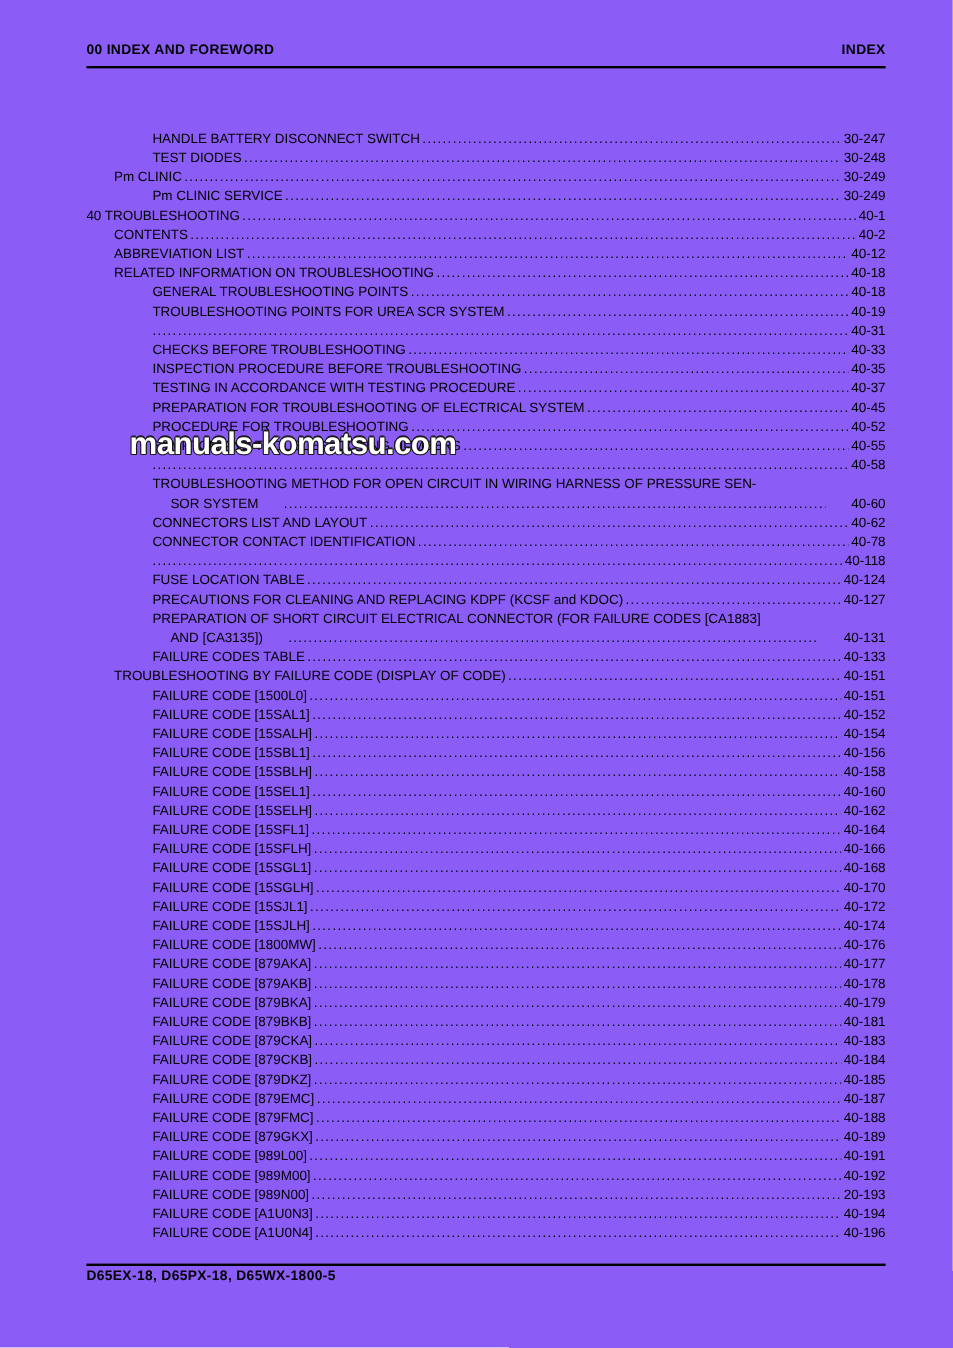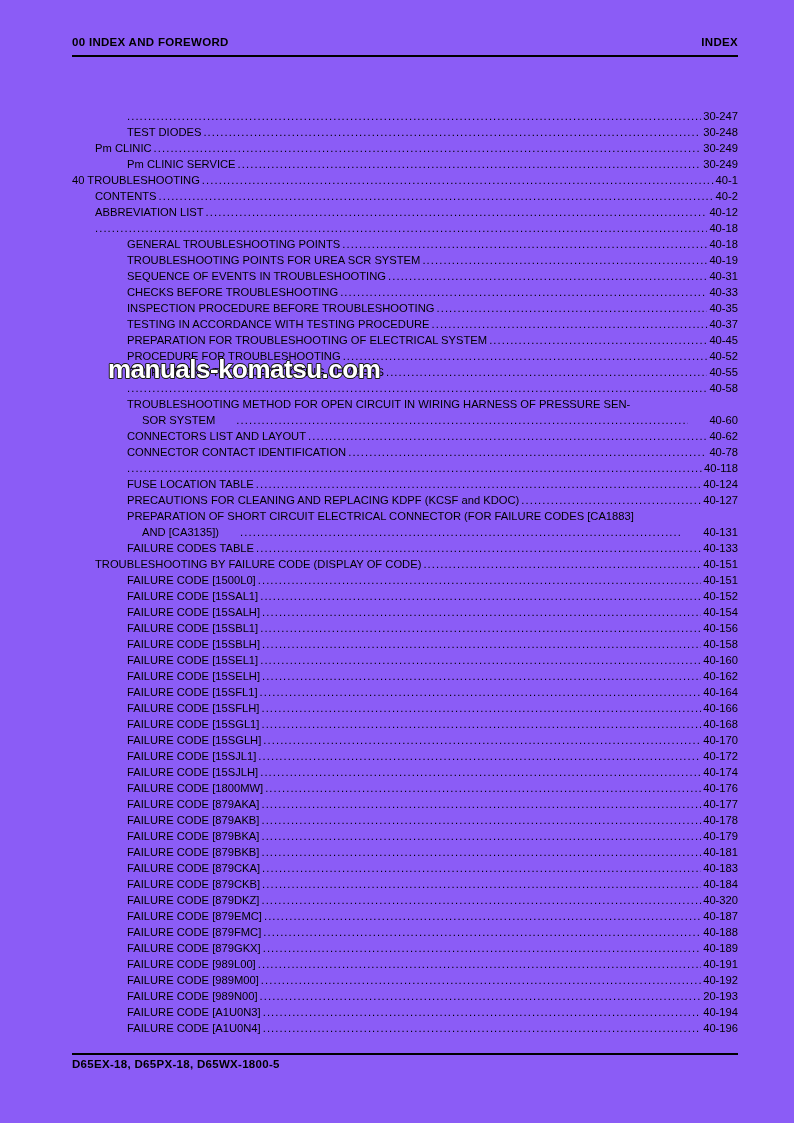--- a/index.html
+++ b/index.html
@@ -147,6 +147,7 @@
 
   <div class="toc">
       <div class="toc-entry lvl2">
+        <span class="toc-title">HANDLE BATTERY DISCONNECT SWITCH</span>
         <span class="toc-dots">...........................................................................................................................................................................................................................</span>
         <span class="toc-page">30-247</span>
       </div>

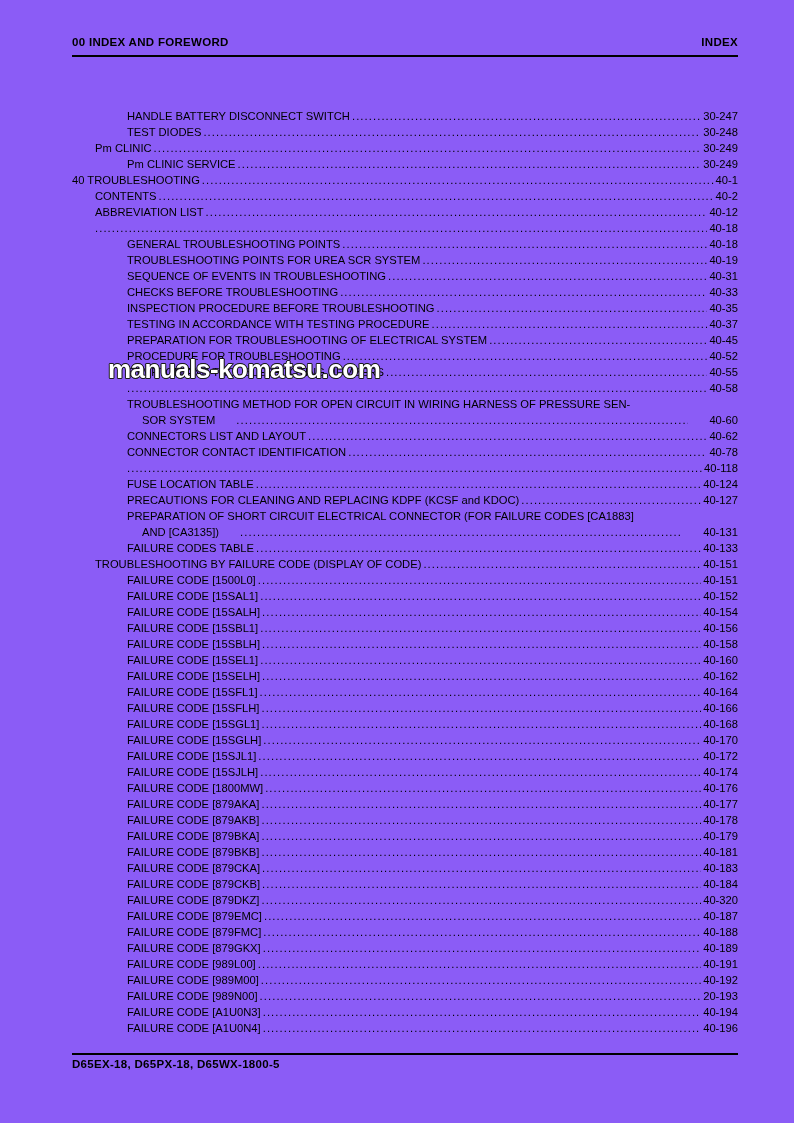--- a/index.html
+++ b/index.html
@@ -182,6 +182,7 @@
         <span class="toc-page">40-12</span>
       </div>
       <div class="toc-entry lvl1">
+        <span class="toc-title">RELATED INFORMATION ON TROUBLESHOOTING</span>
         <span class="toc-dots">...........................................................................................................................................................................................................................</span>
         <span class="toc-page">40-18</span>
       </div>

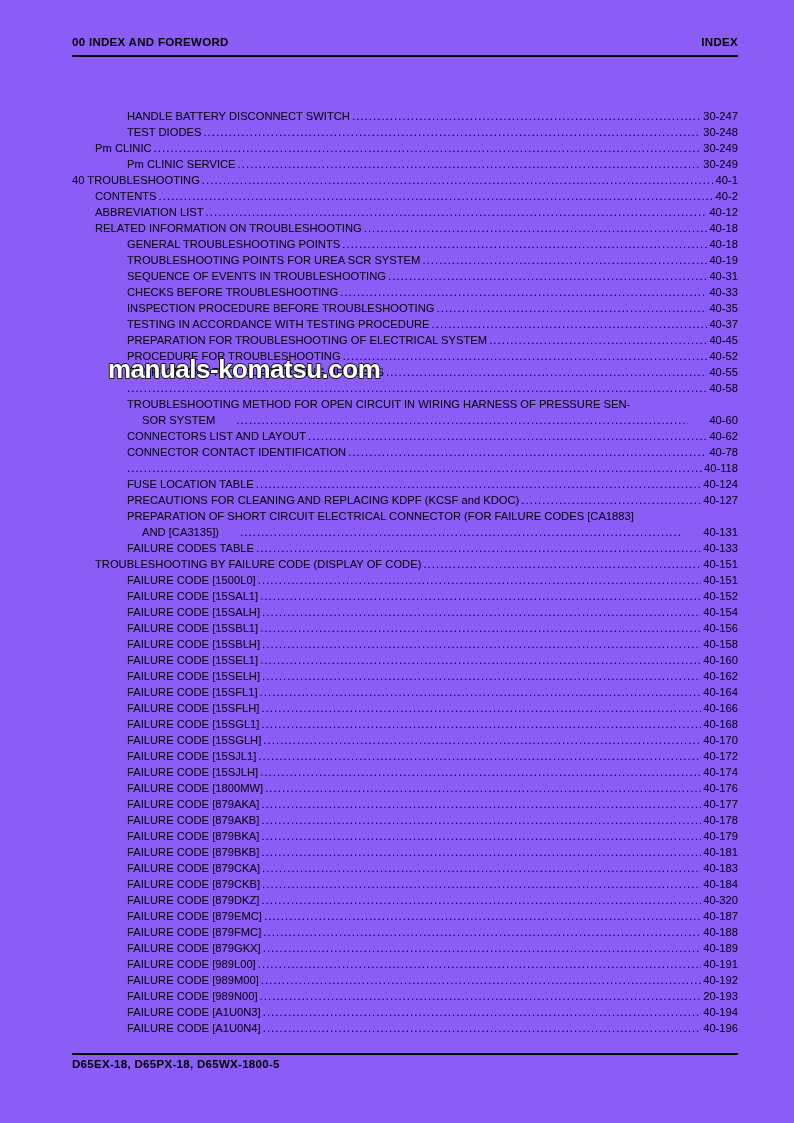--- a/index.html
+++ b/index.html
@@ -197,7 +197,6 @@
         <span class="toc-page">40-19</span>
       </div>
       <div class="toc-entry lvl2">
-        <span class="toc-title">SEQUENCE OF EVENTS IN TROUBLESHOOTING</span>
         <span class="toc-dots">...........................................................................................................................................................................................................................</span>
         <span class="toc-page">40-31</span>
       </div>

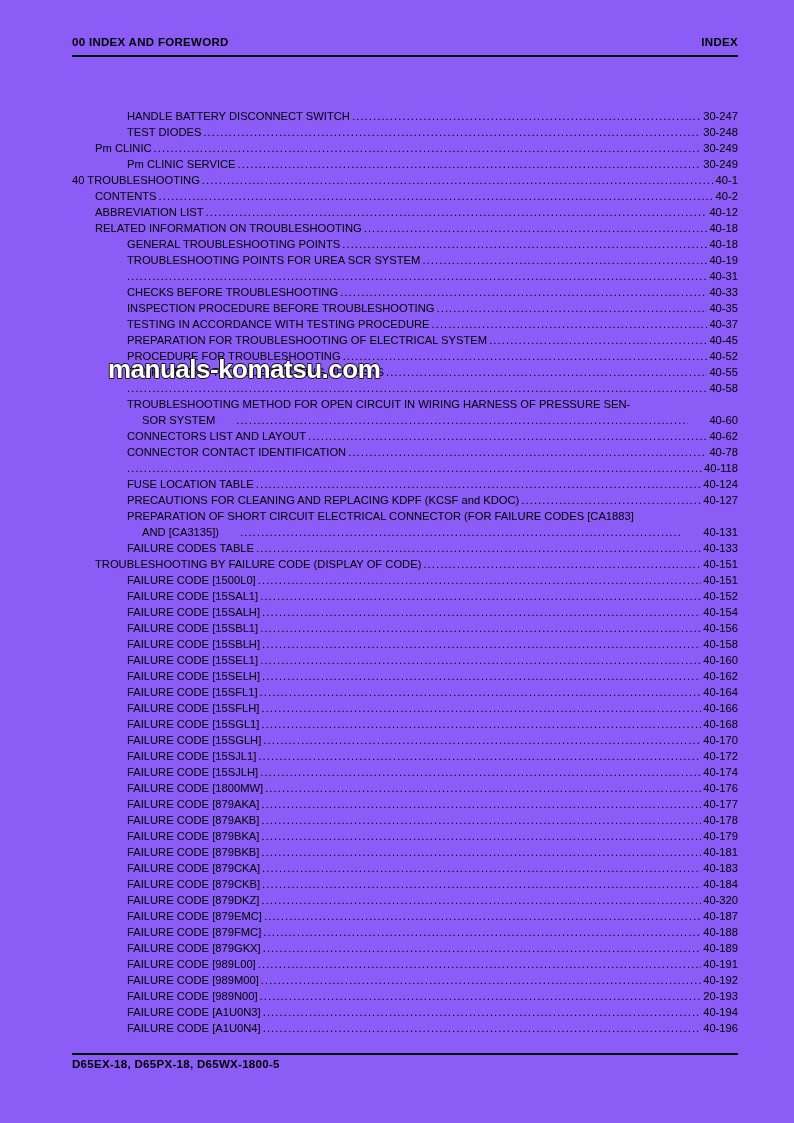--- a/index.html
+++ b/index.html
@@ -387,7 +387,7 @@
       <div class="toc-entry lvl2">
         <span class="toc-title">FAILURE CODE [879DKZ]</span>
         <span class="toc-dots">...........................................................................................................................................................................................................................</span>
-        <span class="toc-page">40-320</span>
+        <span class="toc-page">40-185</span>
       </div>
       <div class="toc-entry lvl2">
         <span class="toc-title">FAILURE CODE [879EMC]</span>

